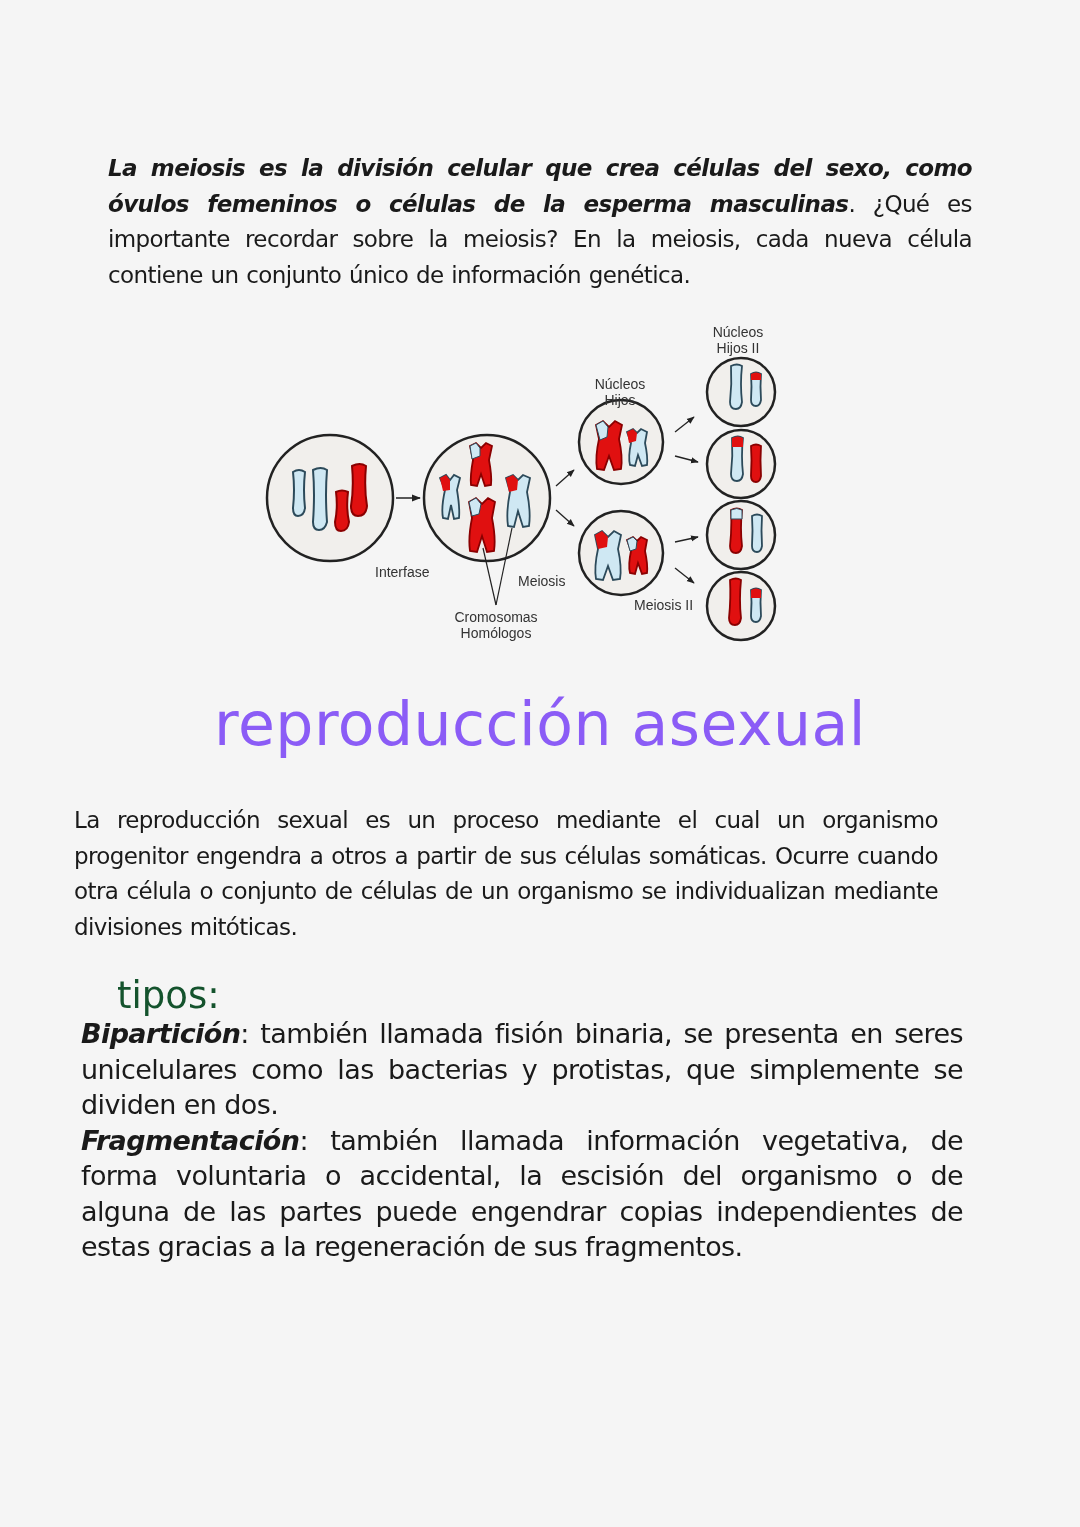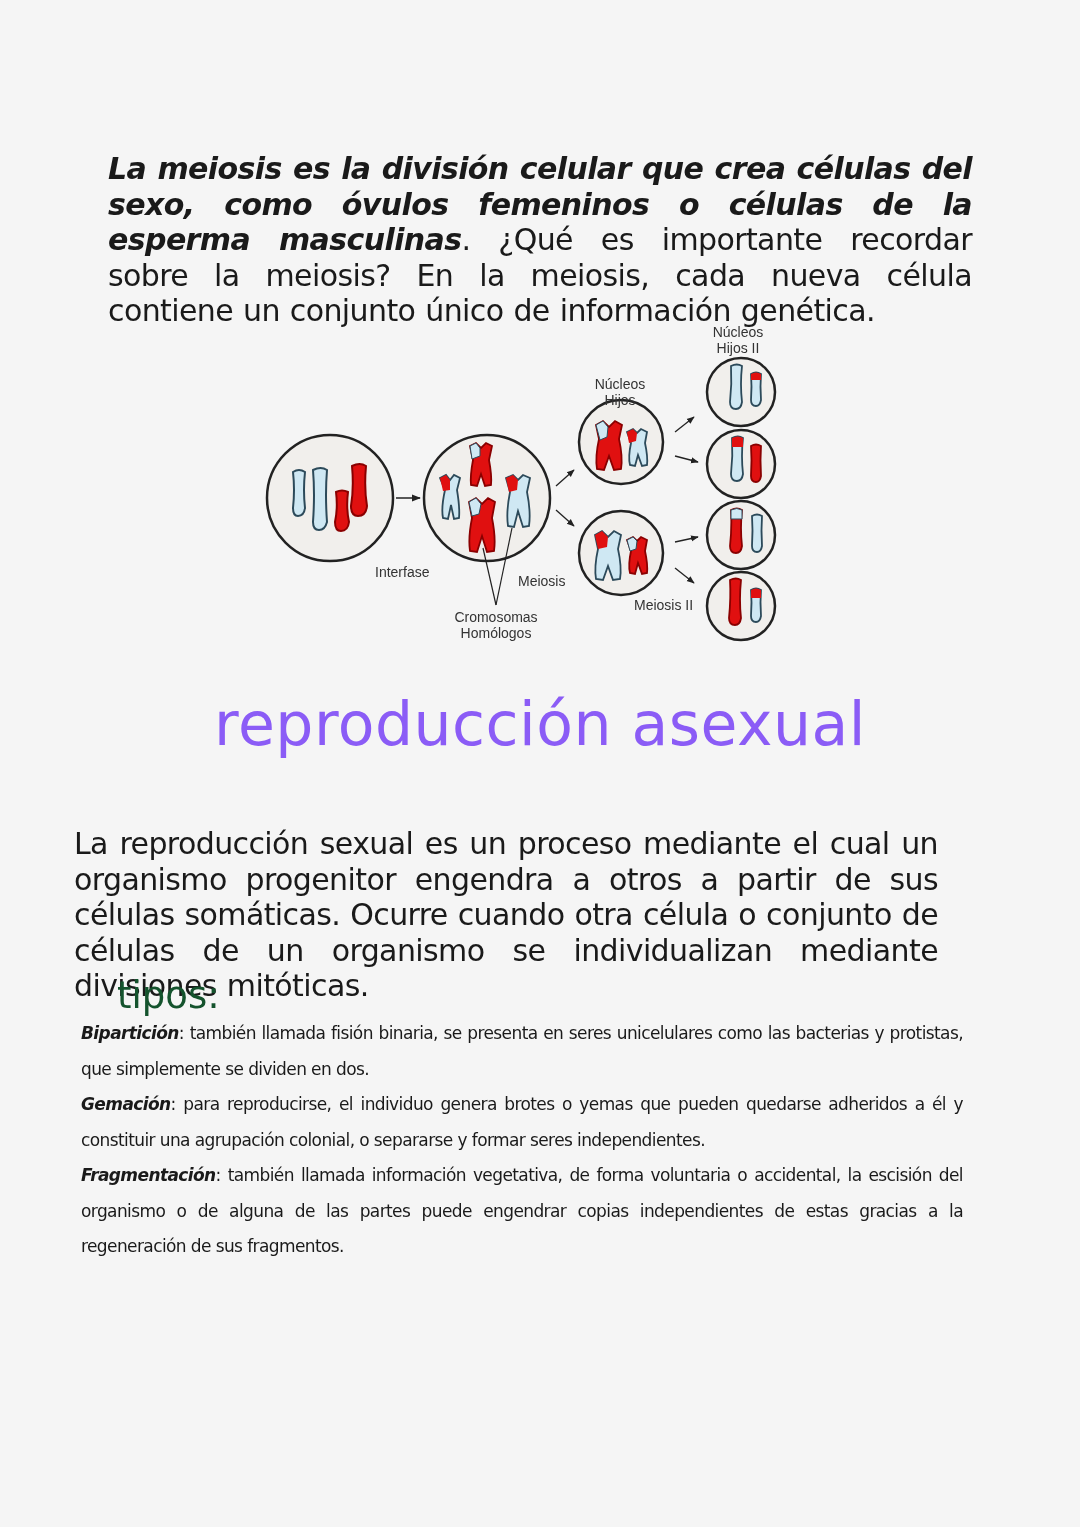--- a/index.html
+++ b/index.html
@@ -15,7 +15,7 @@
     .p {
       position: absolute;
       font-family: "DejaVu Sans", sans-serif;
-      font-size: 30px;
+      font-size: 23px;
       line-height: 35.5px;
       text-align: justify;
       letter-spacing: -0.6px;

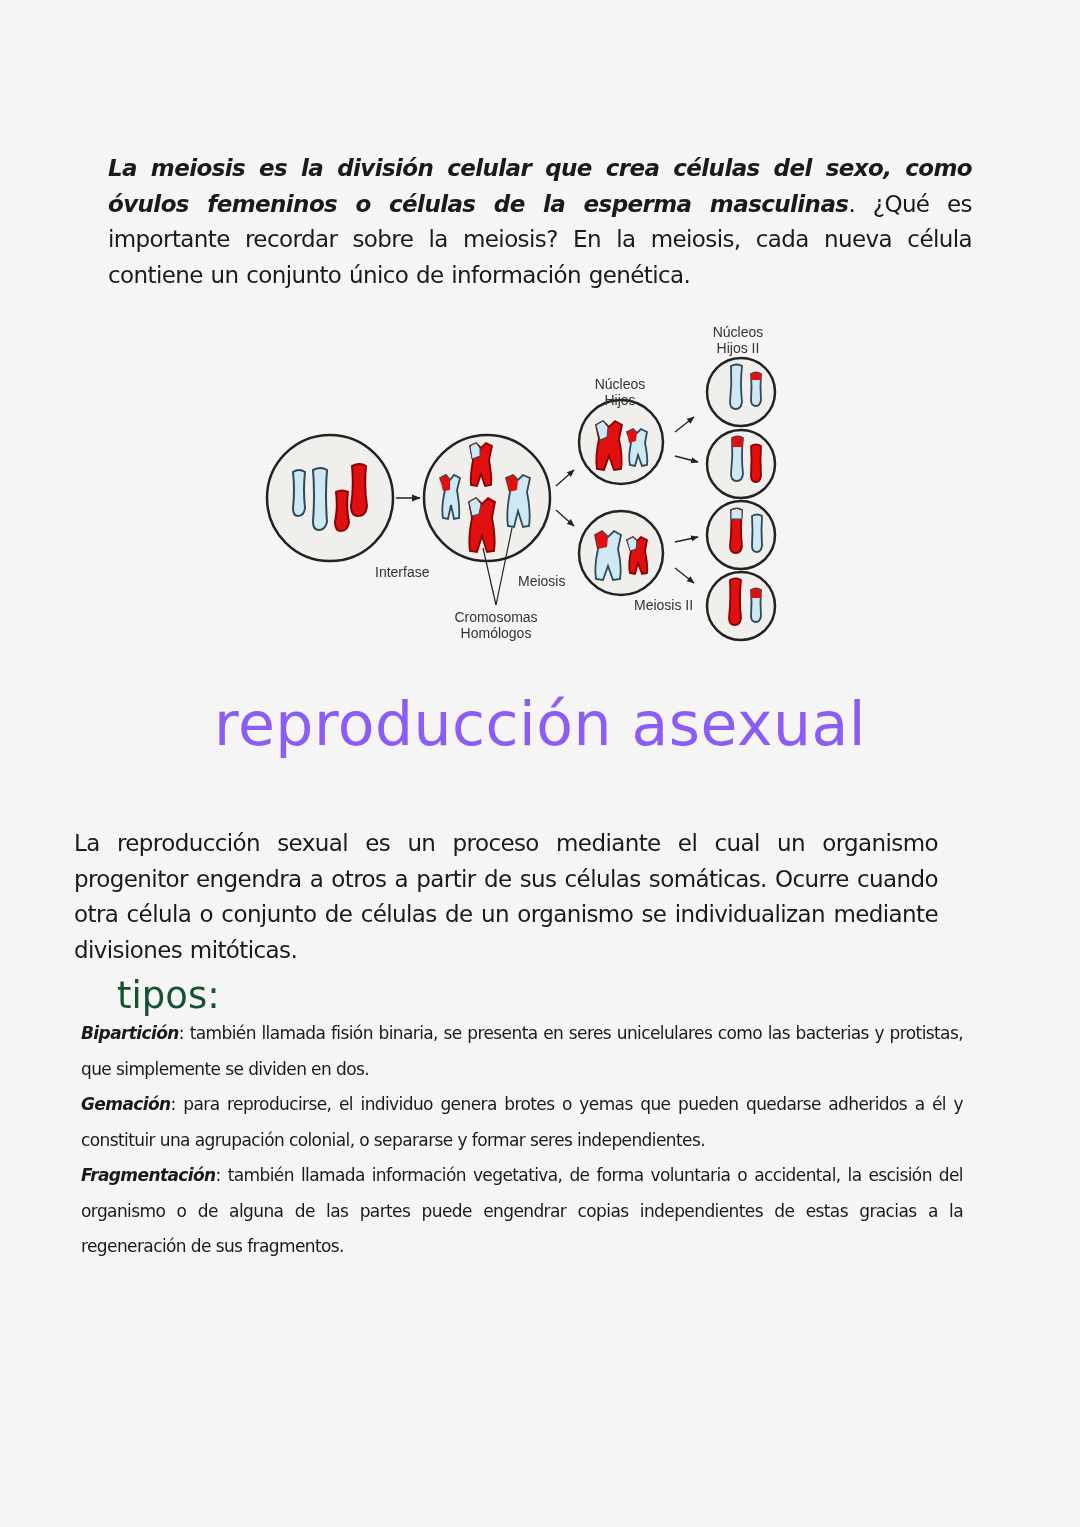--- a/index.html
+++ b/index.html
@@ -28,7 +28,7 @@
     }
     .bi { font-weight: bold; font-style: italic; }
     .asex {
-      left: 74px; top: 826px; width: 864px;
+      left: 74px; top: 803px; width: 864px;
     }
     .asex span.line-last { display: block; text-align-last: left; }
     .title {

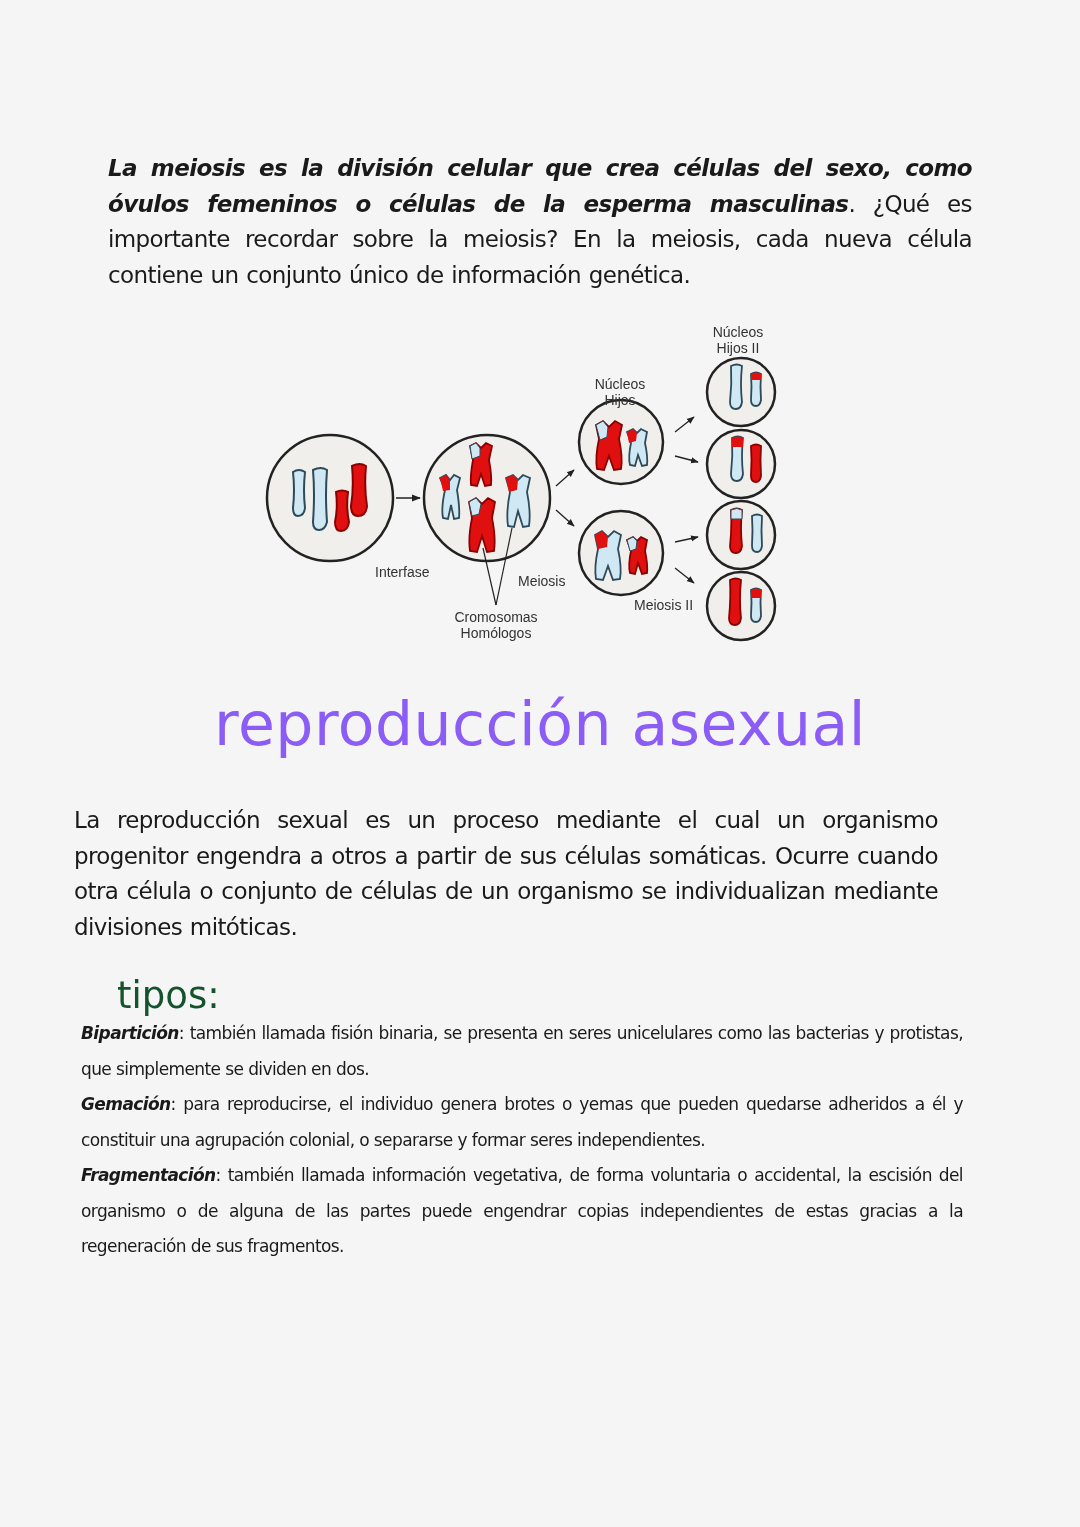--- a/index.html
+++ b/index.html
@@ -59,7 +59,7 @@
     }
     .type-item {
       font-family: "DejaVu Sans", sans-serif;
-      font-size: 17px;
+      font-size: 27px;
       line-height: 35.5px;
       text-align: justify;
       text-align-last: left;

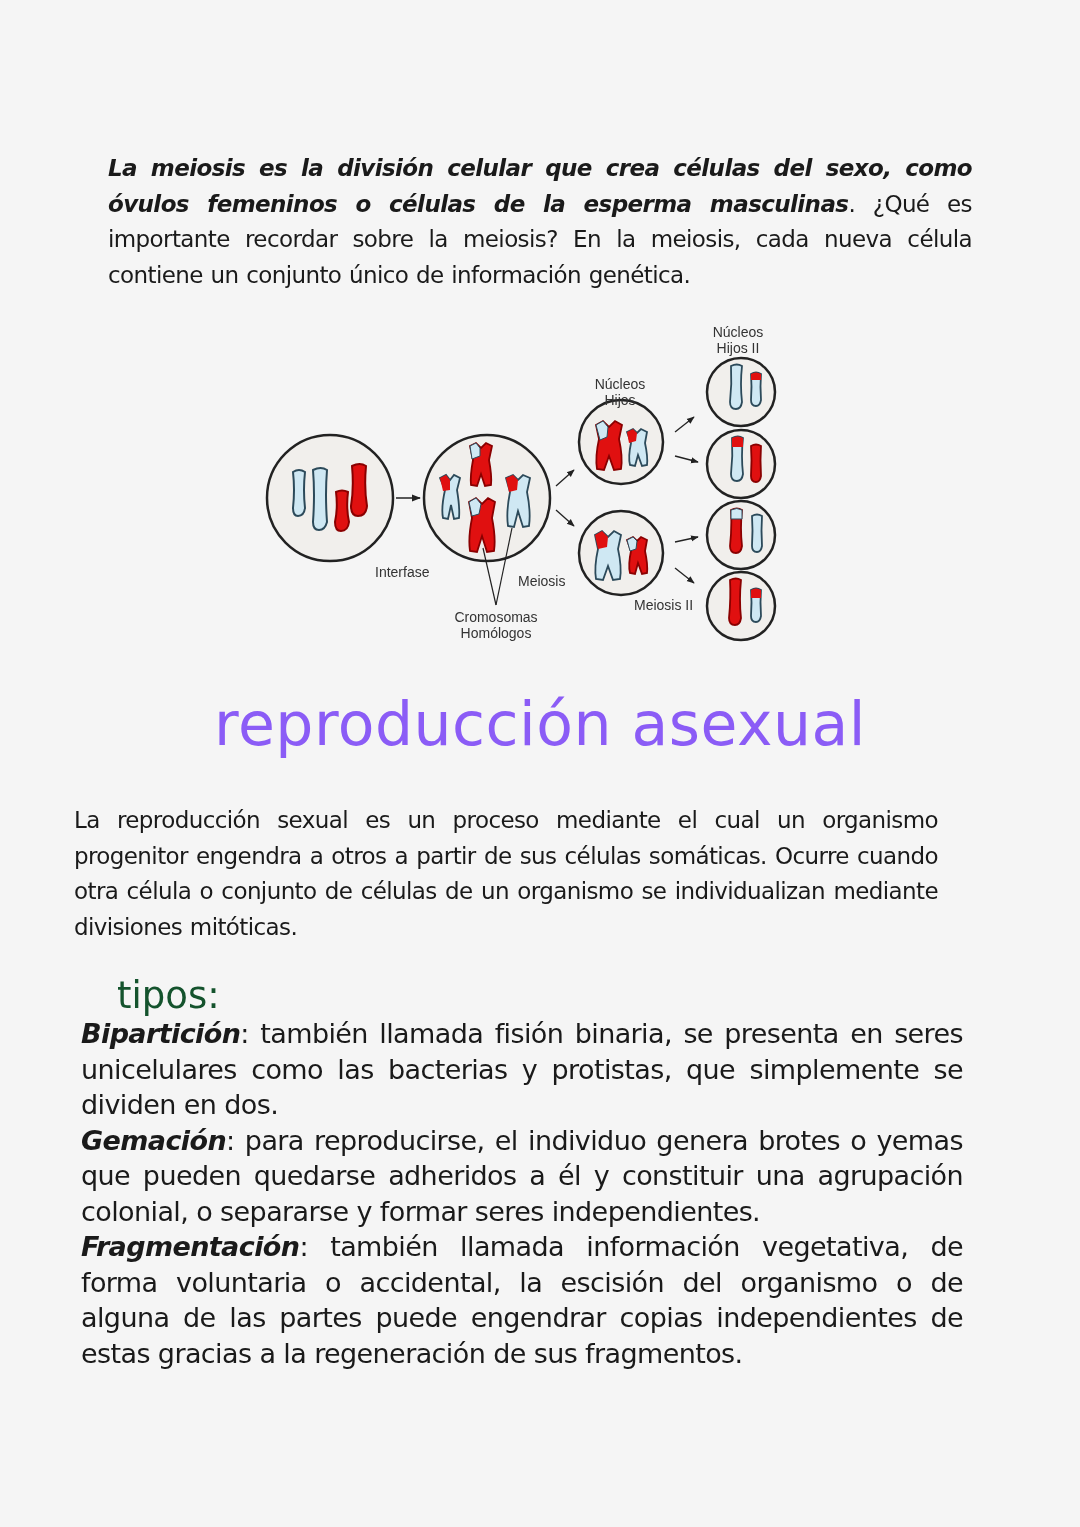--- a/index.html
+++ b/index.html
@@ -187,7 +187,6 @@
 
 <div class="types">
   <p class="type-item"><span class="bi">Bipartición</span><span>: también llamada fisión binaria, se presenta en seres unicelulares como las bacterias y protistas, que simplemente se dividen en dos.</span></p>
-  <p class="type-item"><span class="bi">Gemación</span><span>: para reproducirse, el individuo genera brotes o yemas que pueden quedarse adheridos a él y constituir una agrupación colonial, o separarse y formar seres independientes.</span></p>
   <p class="type-item"><span class="bi">Fragmentación</span><span>: también llamada información vegetativa, de forma voluntaria o accidental, la escisión del organismo o de alguna de las partes puede engendrar copias independientes de estas gracias a la regeneración de sus fragmentos.</span></p>
 </div>
 

